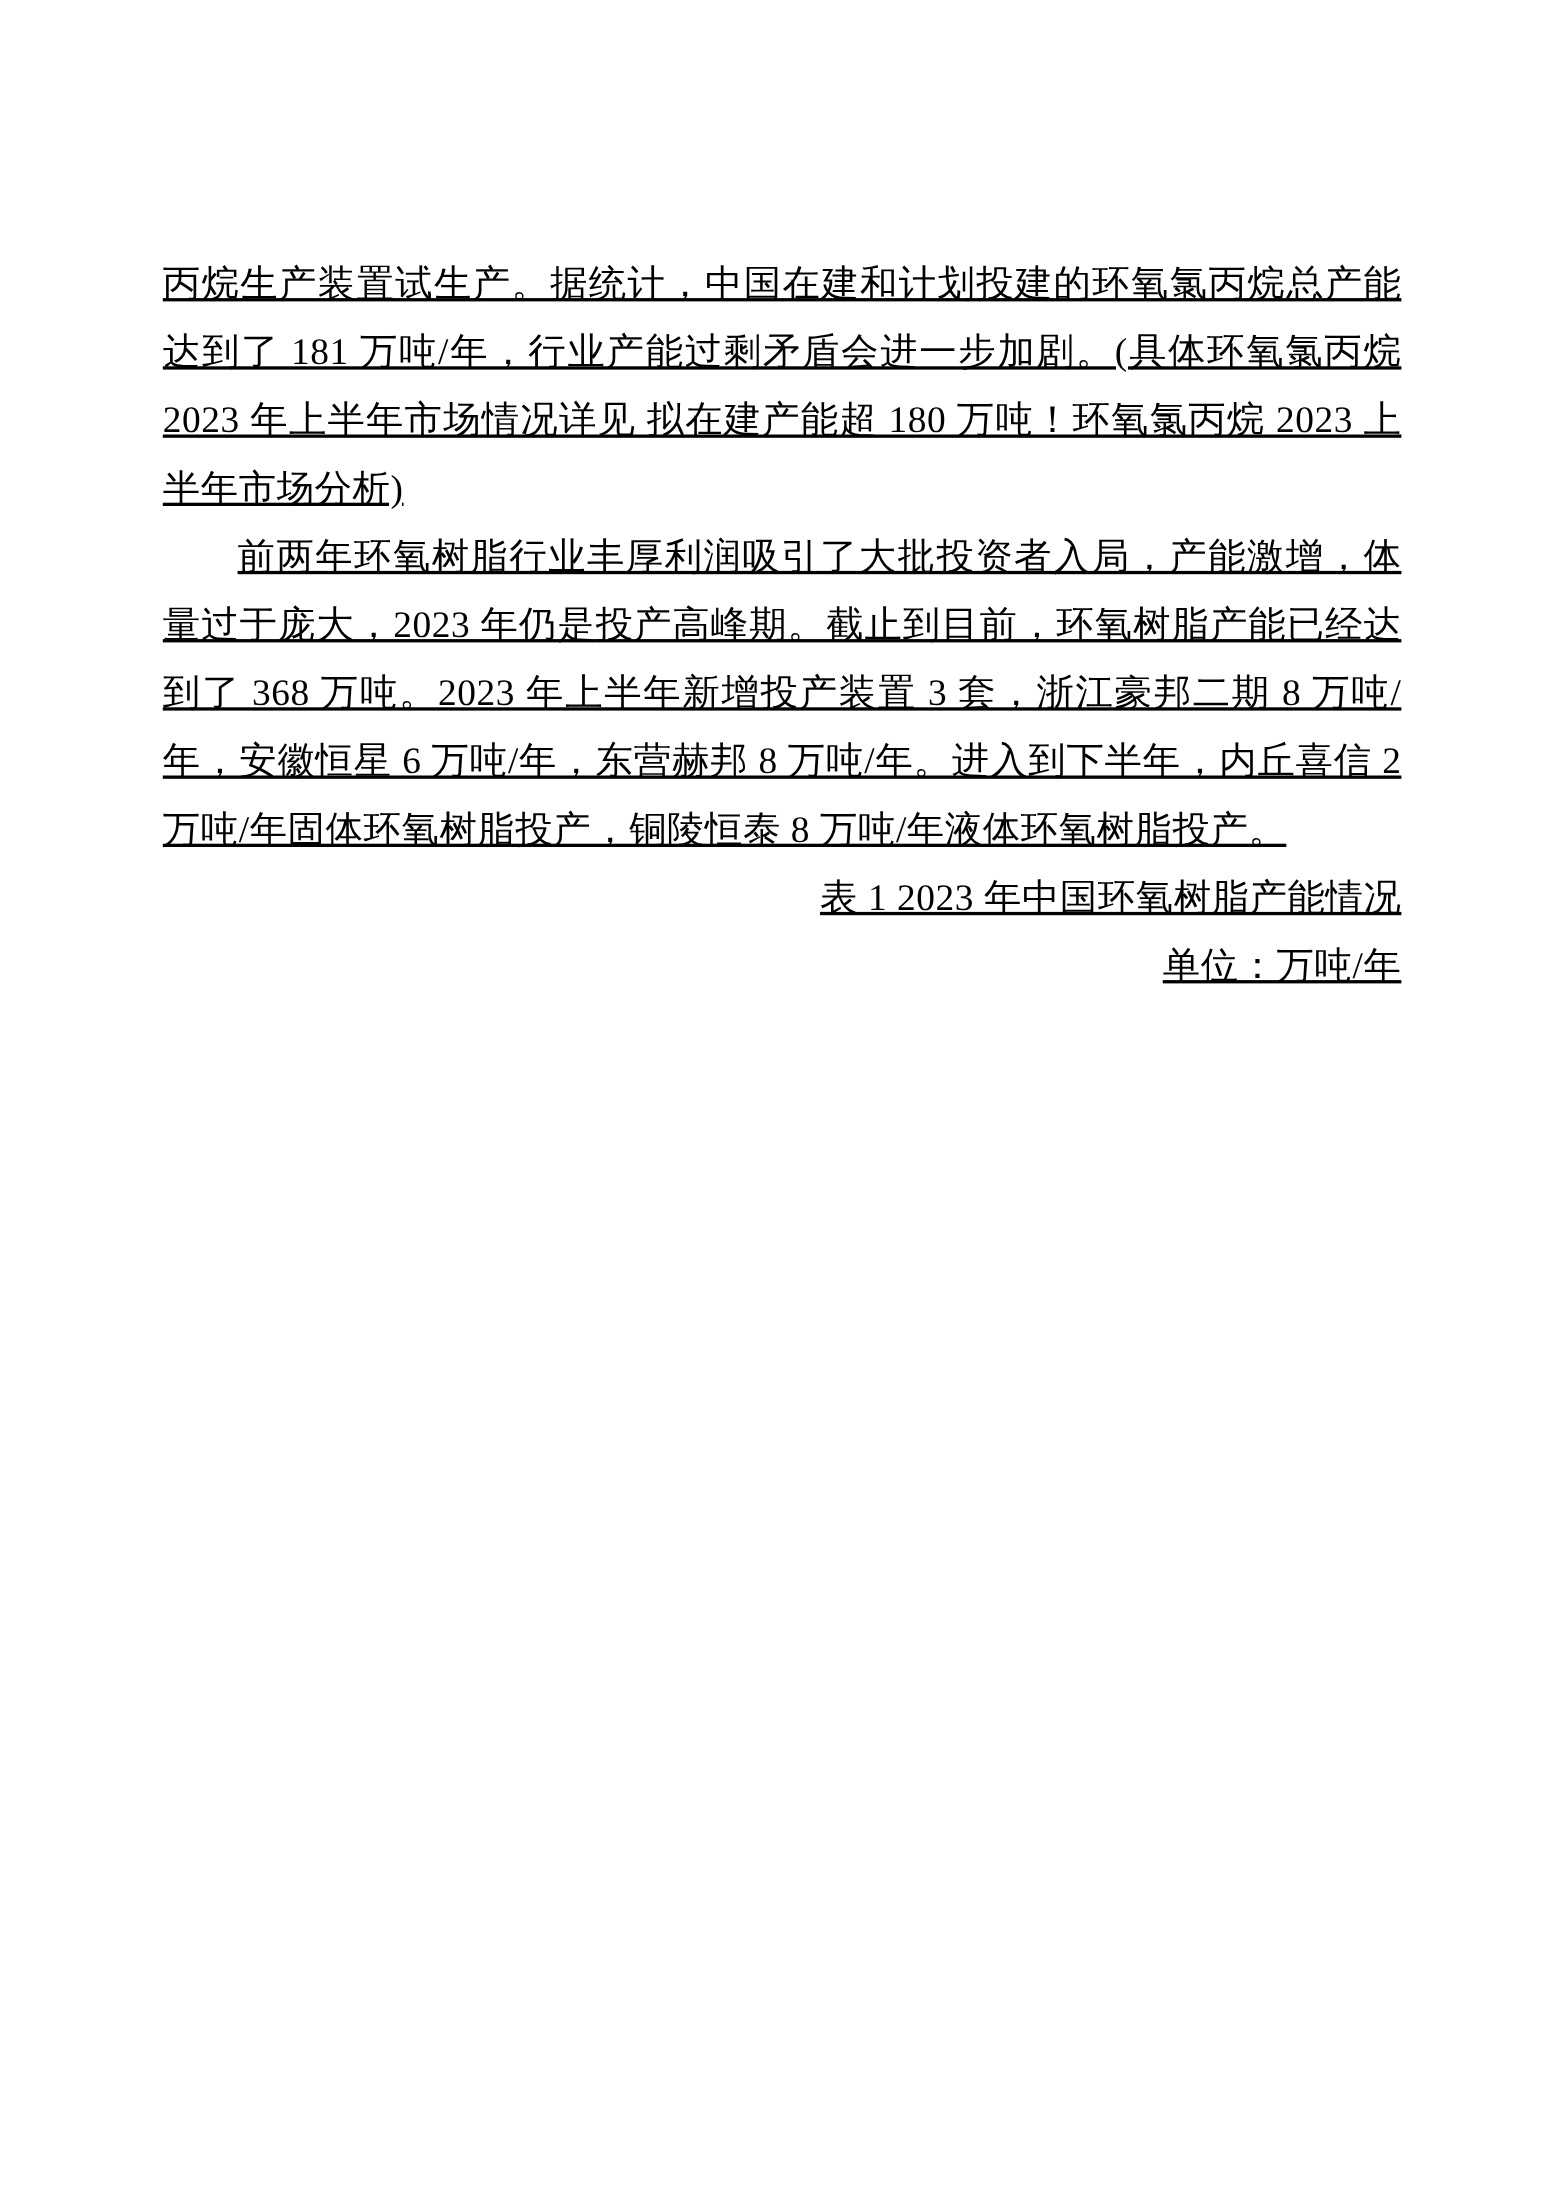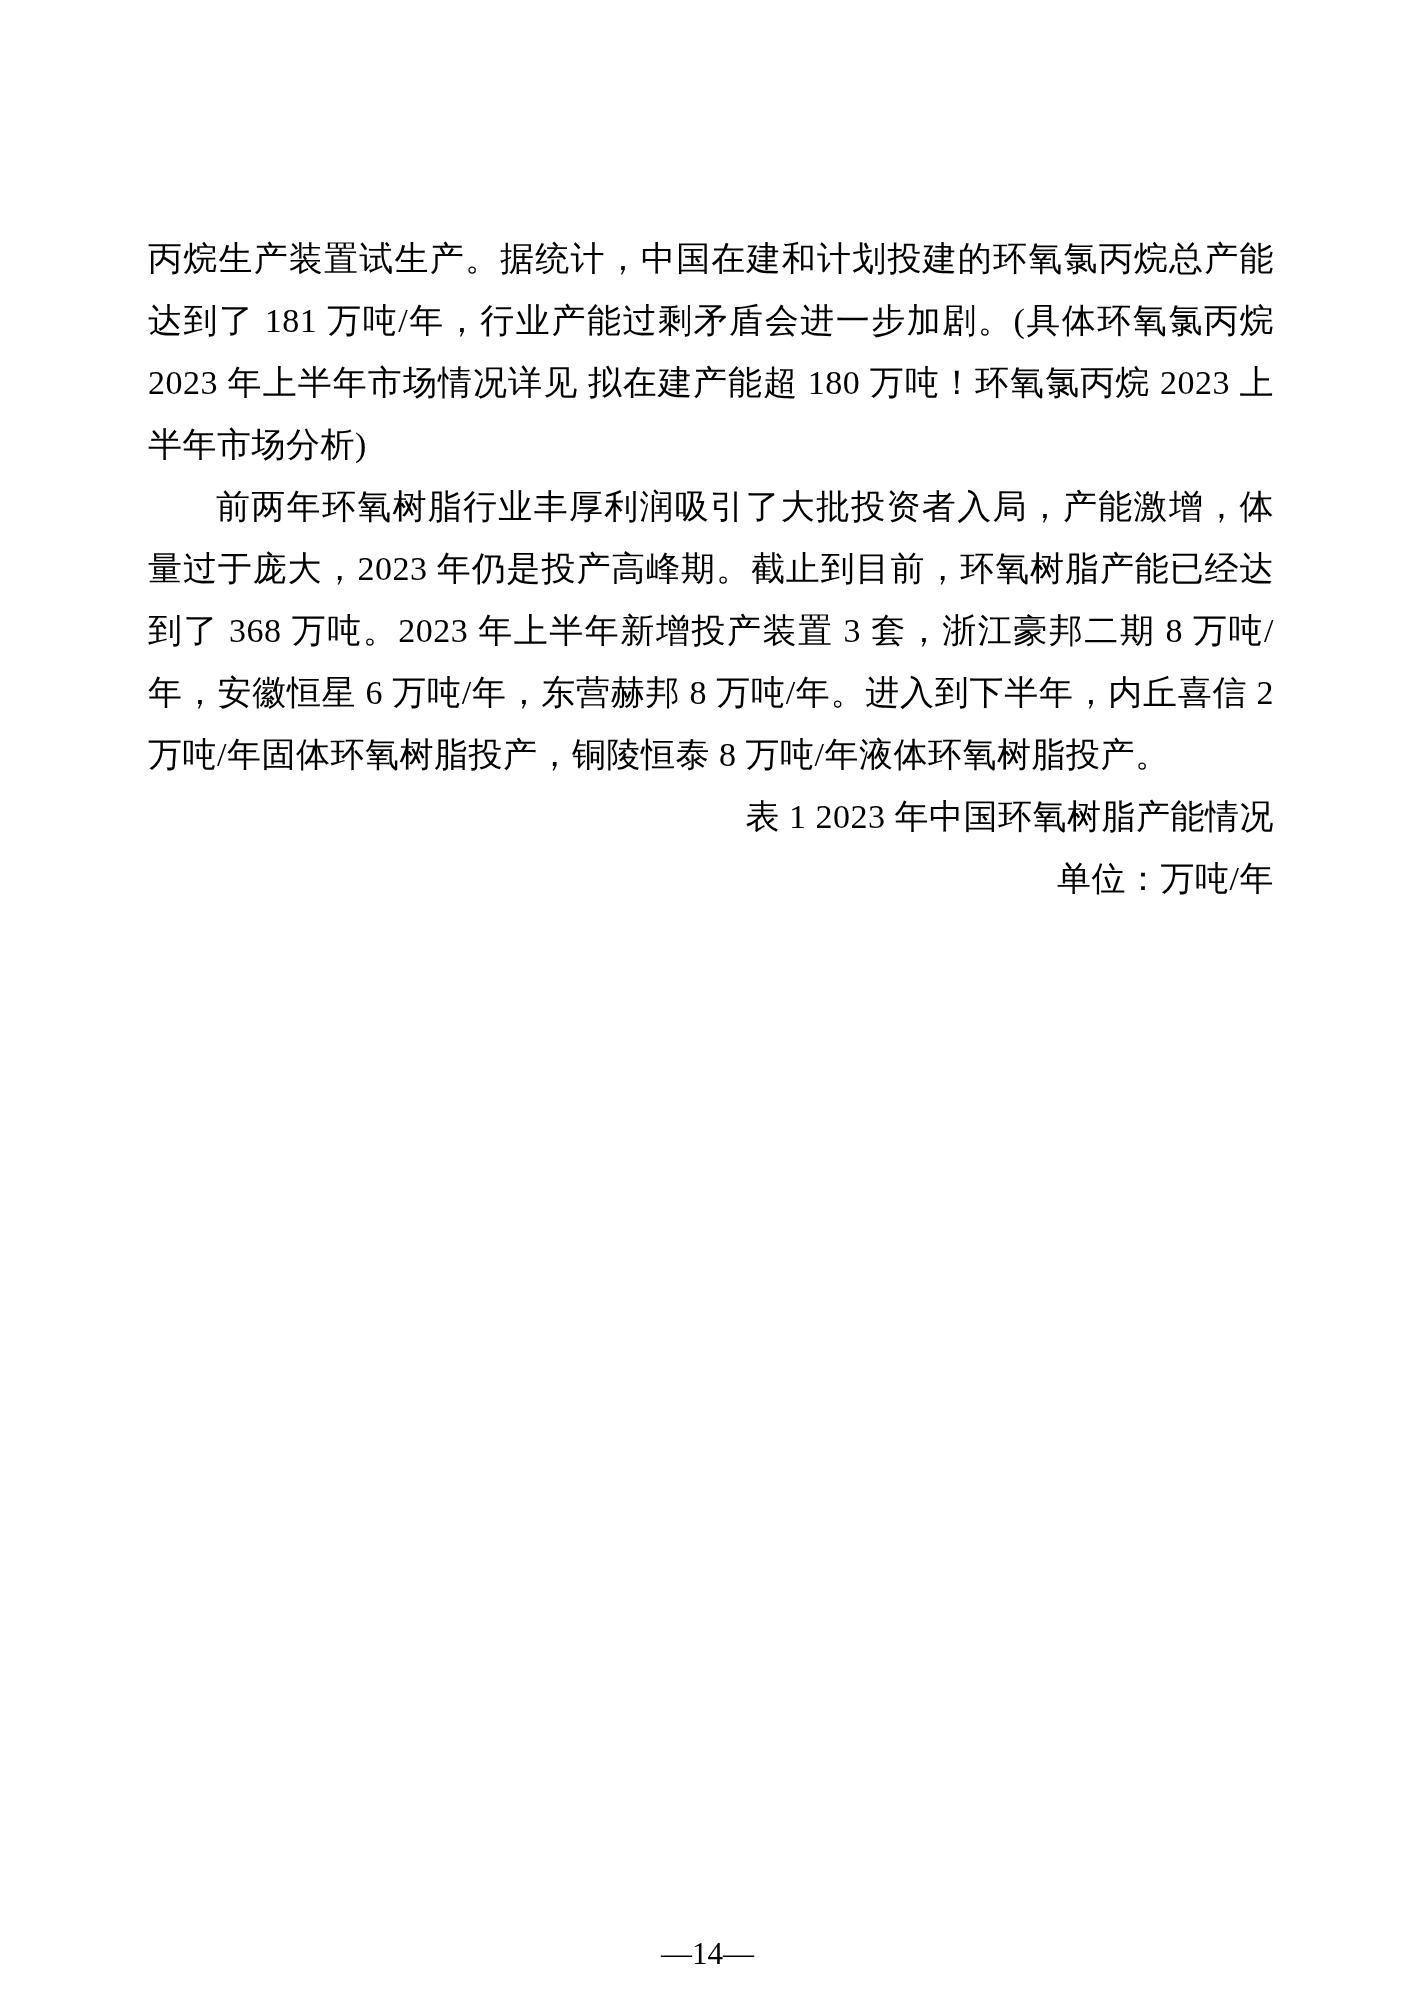--- a/index.html
+++ b/index.html
@@ -21,6 +21,7 @@
     top: 228px;
     left: 148px;
     width: 1126px;
+    text-decoration: underline;
   }
   .para {
     margin: 0;

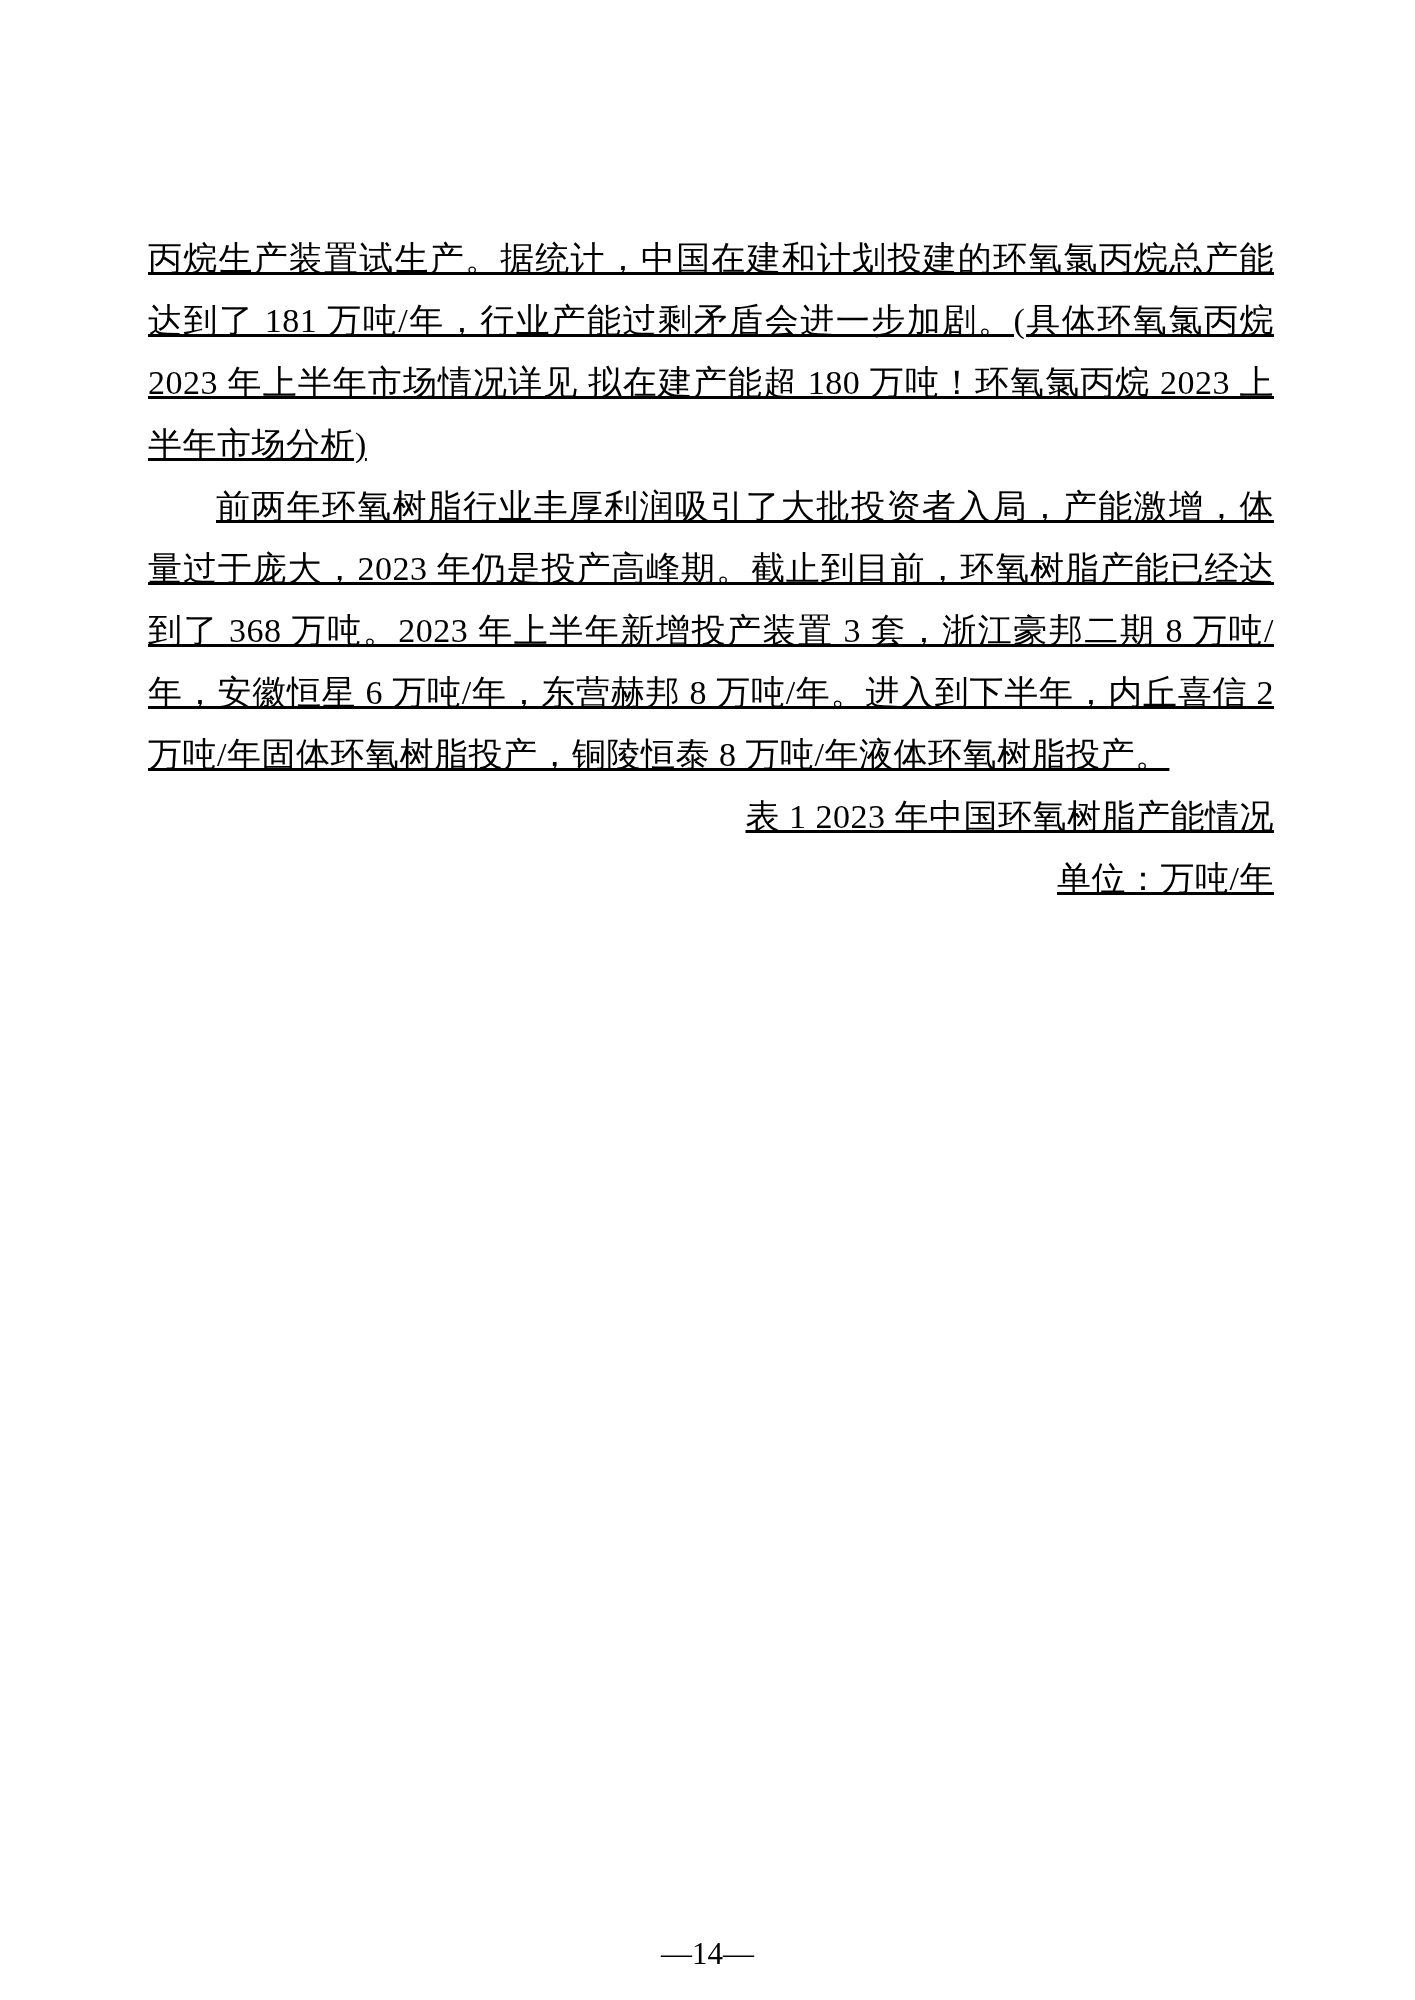--- a/index.html
+++ b/index.html
@@ -59,7 +59,6 @@
     <p class="para indent no-justify">单位：万吨/年</p>
   </div>
 
-  <div class="footer">—14—</div>
 </div>
 
 </body></html>

